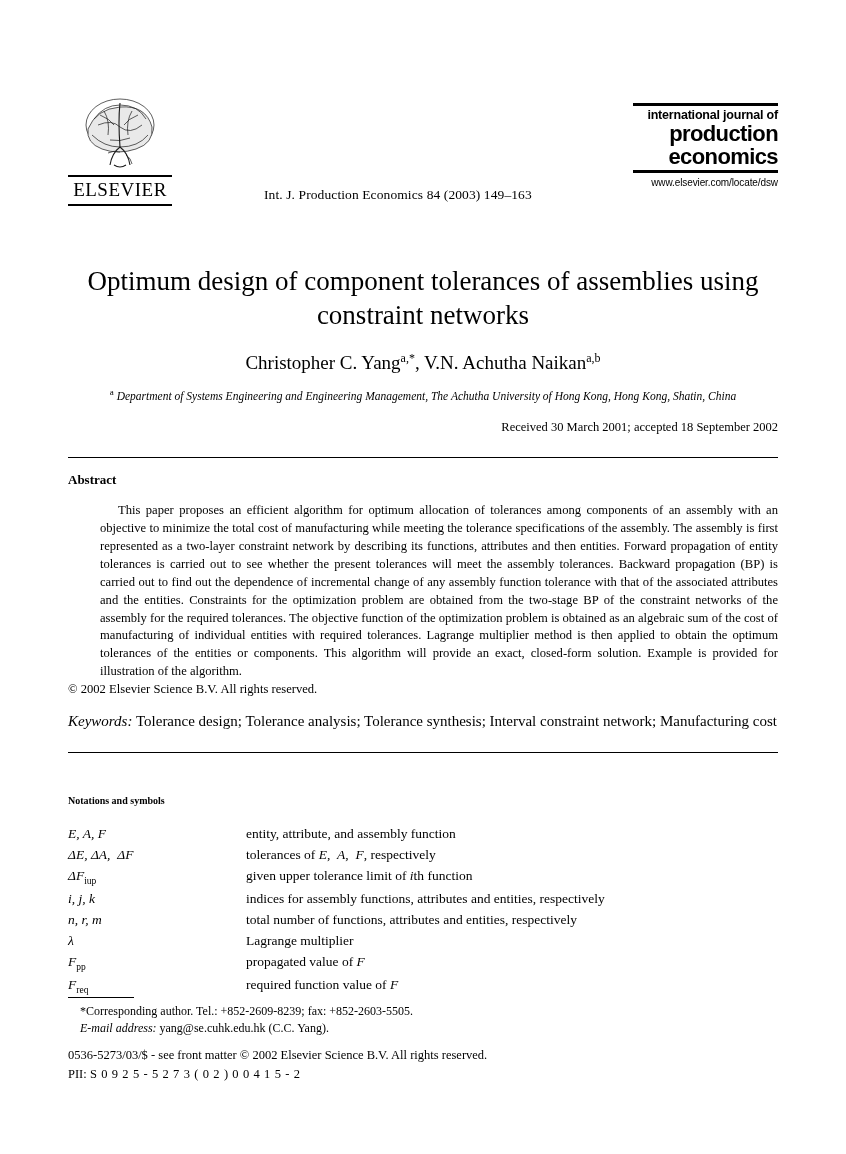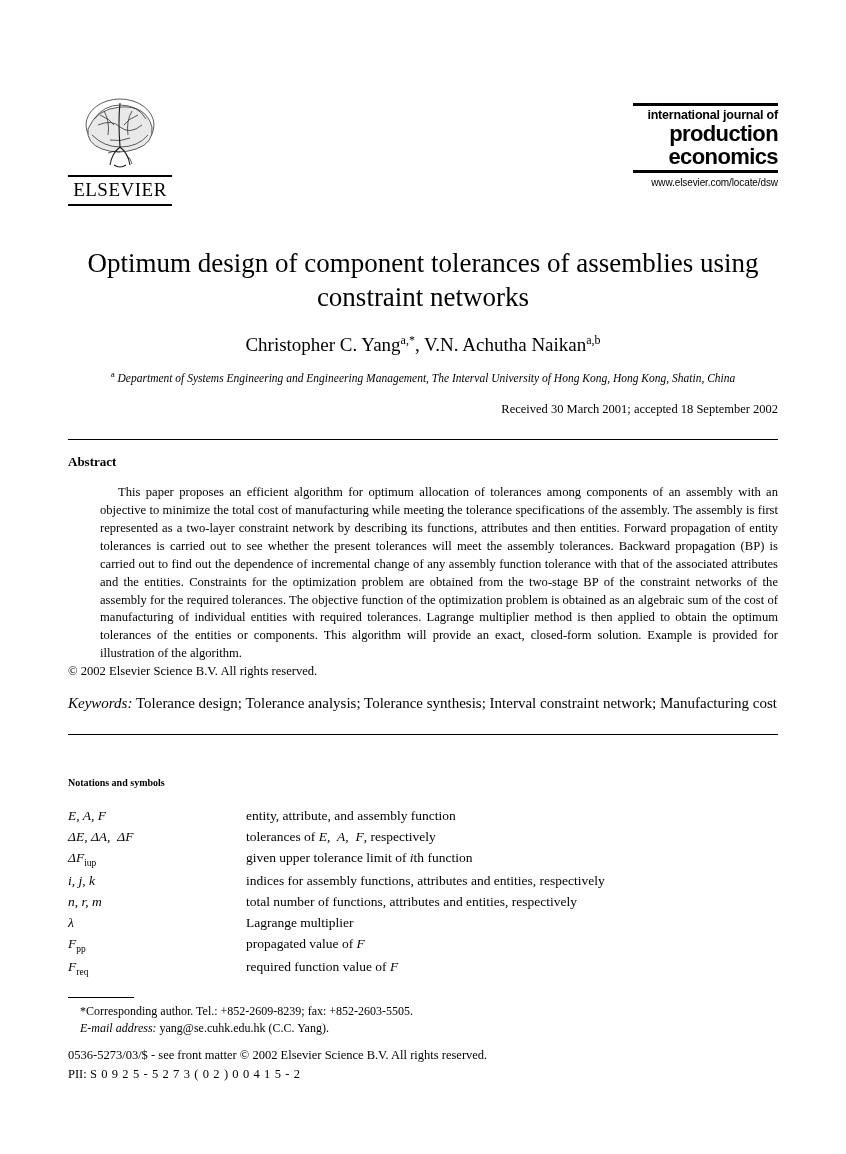--- a/index.html
+++ b/index.html
@@ -256,6 +256,7 @@
         <div class="elsevier-word">ELSEVIER</div>
       </div>
 
+      <div class="journal-ref">Int. J. Production Economics 84 (2003) 149–163</div>
 
       <div class="ijpe-logo">
         <div class="ijpe-rule"></div>

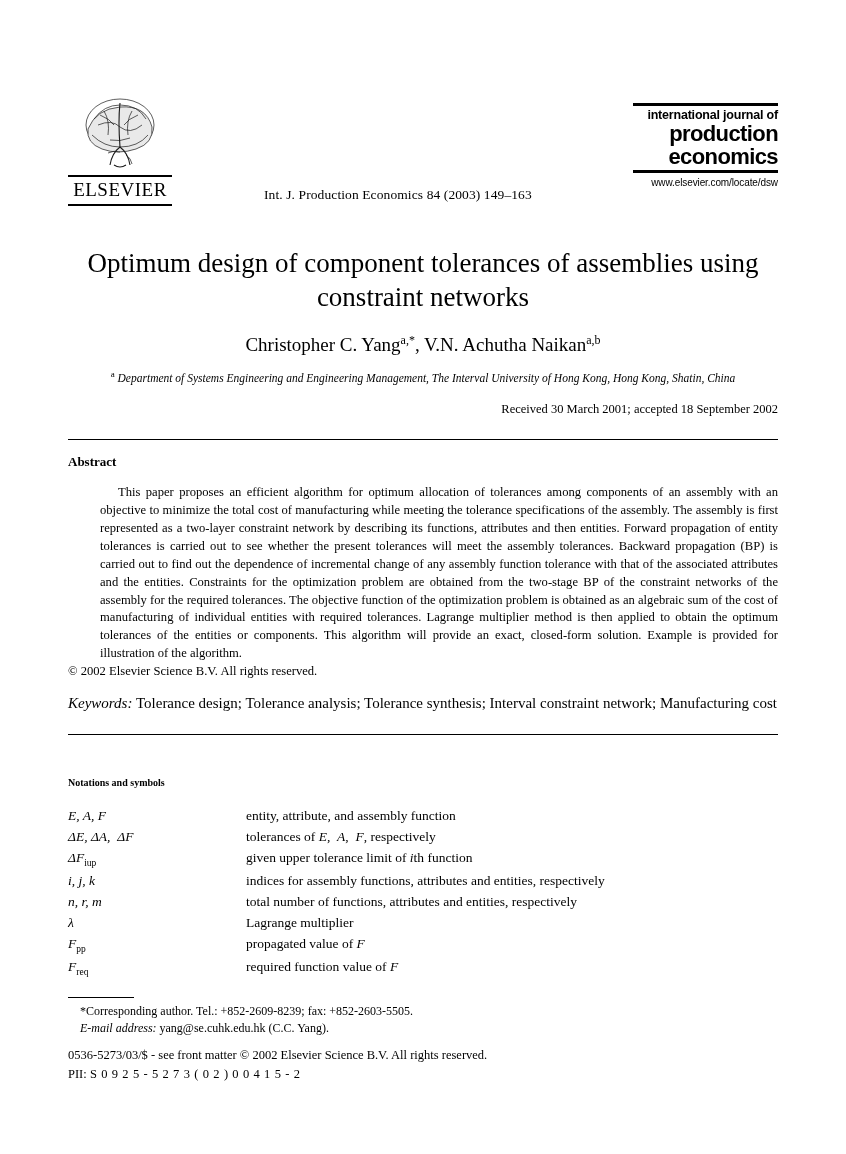--- a/index.html
+++ b/index.html
@@ -107,7 +107,7 @@
 
   
   .title {
-    margin-top: 22px;
+    margin-top: 40px;
     text-align: center;
     font-size: 27px;
     line-height: 1.25;

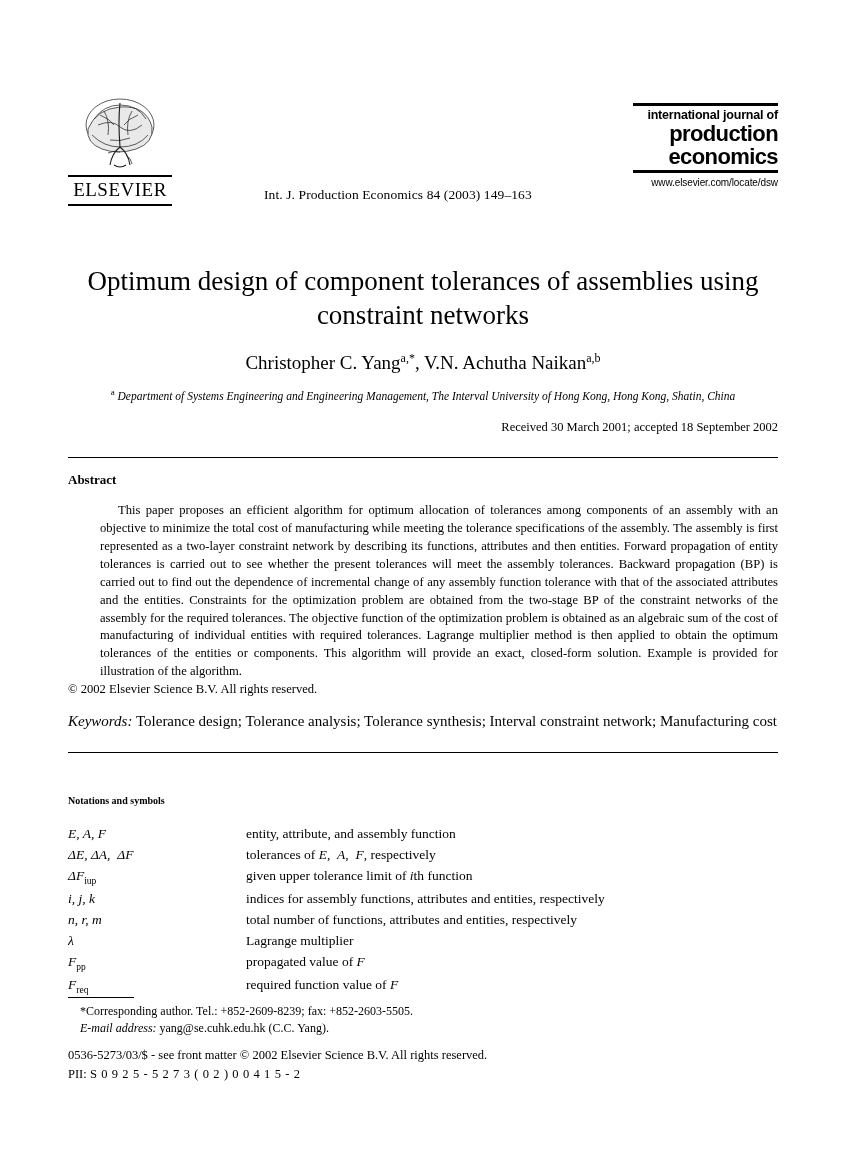--- a/index.html
+++ b/index.html
@@ -277,7 +277,7 @@
     <div class="affil">
       <div>
         <sup>a</sup>
-        <span>Department of Systems Engineering and Engineering Management, The Interval University of Hong Kong, Hong Kong, Shatin, China</span>
+        <span>Department of Systems Engineering and Engineering Management, The Achutha University of Hong Kong, Hong Kong, Shatin, China</span>
       </div>
     </div>
 

